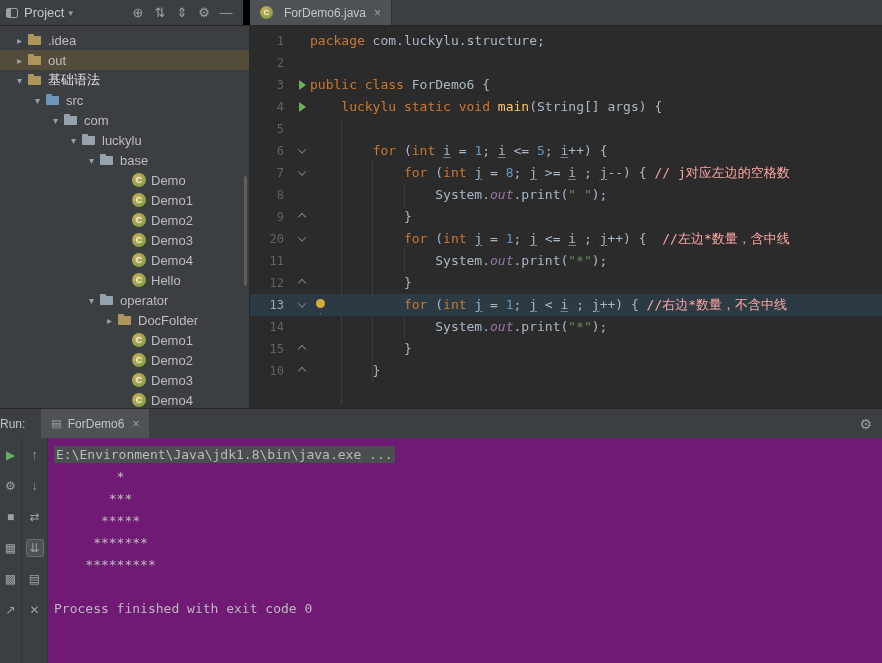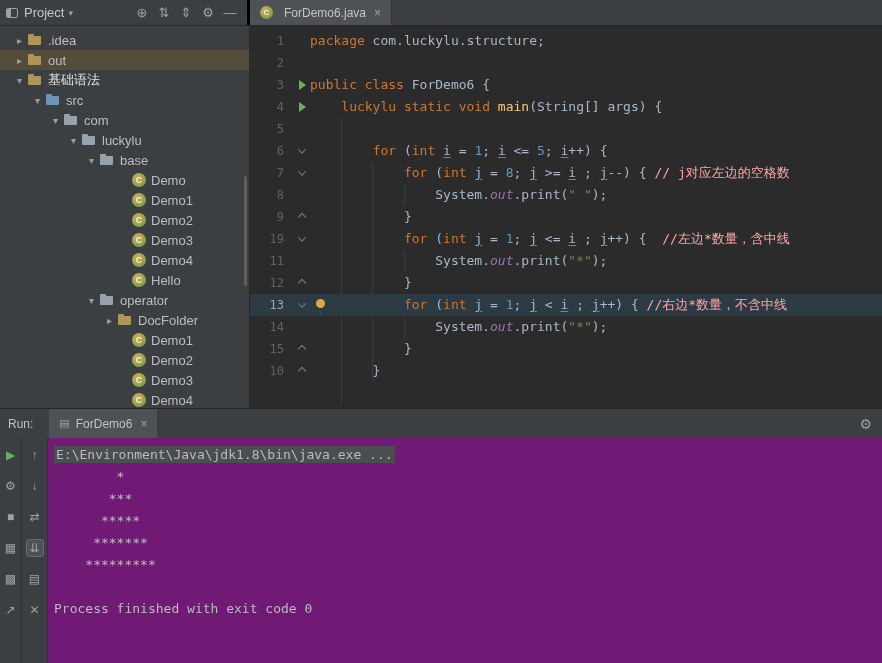--- a/index.html
+++ b/index.html
@@ -9,7 +9,7 @@
 
   
   .topbar{display:flex;height:26px;background:#3c3f41;border-bottom:1px solid #262626}
-  .proj-header{width:250px;display:flex;align-items:center;padding:0 6px;border-right:3px solid #000000}
+  .proj-header{width:250px;display:flex;align-items:center;padding:0 6px;border-right:7px solid #000000}
   .pane-icon{width:12px;height:10px;border:1px solid #9aa0a5;border-radius:2px;margin-right:6px;position:relative}
   .pane-icon::after{content:"";position:absolute;left:0;top:0;bottom:0;width:4px;background:#9aa0a5}
   .proj-title{display:flex;align-items:center;gap:4px;color:#c5c8ca}

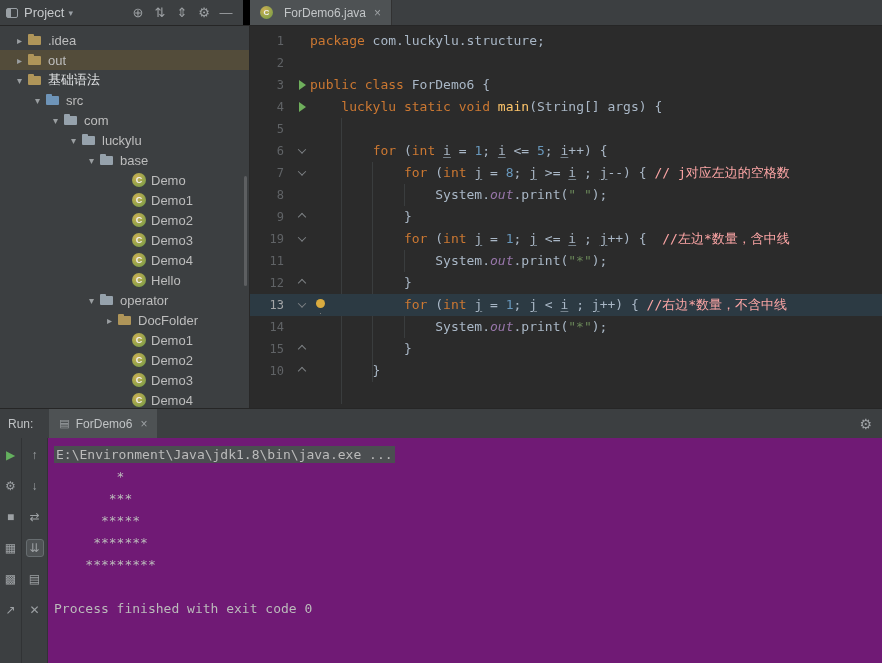--- a/index.html
+++ b/index.html
@@ -266,7 +266,7 @@
             <span class="code"><span class="tok-d">            }</span></span>
           </div>
           <div class="ed-row">
-            <span class="gut">19</span>
+            <span class="gut">20</span>
             <span class="fold">
               <span class="chv down"></span>
             </span>

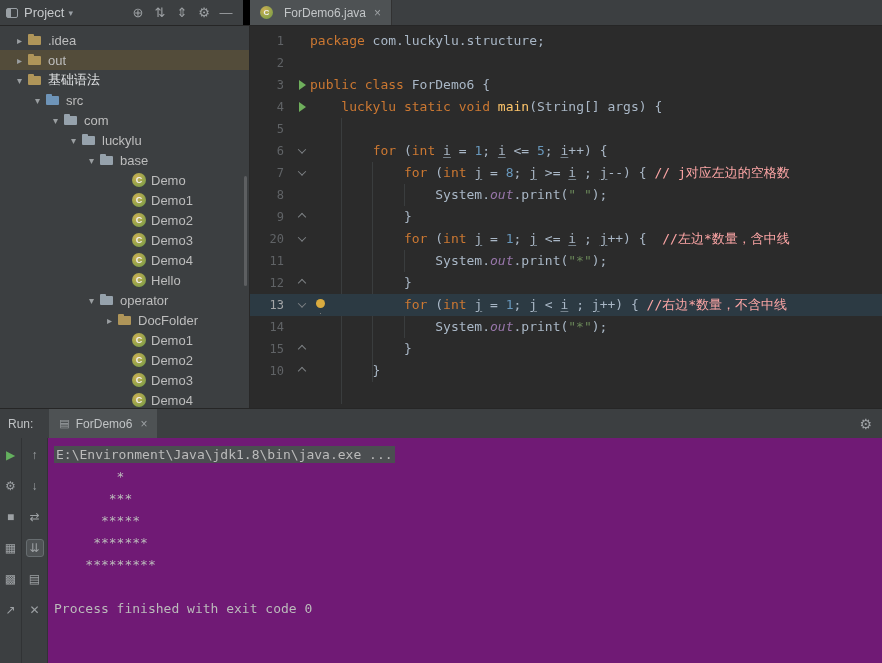--- a/index.html
+++ b/index.html
@@ -57,7 +57,7 @@
   .bulb{position:absolute;left:66px;top:5px;width:9px;height:9px;background:#d9ab3f;border-radius:50%;box-shadow:0 10px 0 -4px #8a8a8a}
 
   
-  .run-header{position:relative;height:30px;background:#3c3f41;border-top:1px solid #262626;display:flex;align-items:center;padding-left:8px;font-size:12px;color:#c0c3c5}
+  .run-header{position:relative;height:30px;background:#3c3f41;border-top:1px solid #262626;display:flex;align-items:center;padding-left:0;font-size:12px;color:#c0c3c5}
   .run-tab{display:flex;align-items:center;gap:6px;background:#4e5254;height:100%;padding:0 10px;margin-left:16px}
   .run-tab-icon{color:#9da1a4;font-size:11px}
   .run-gear{position:absolute;right:10px;color:#9da1a4;font-size:14px}

